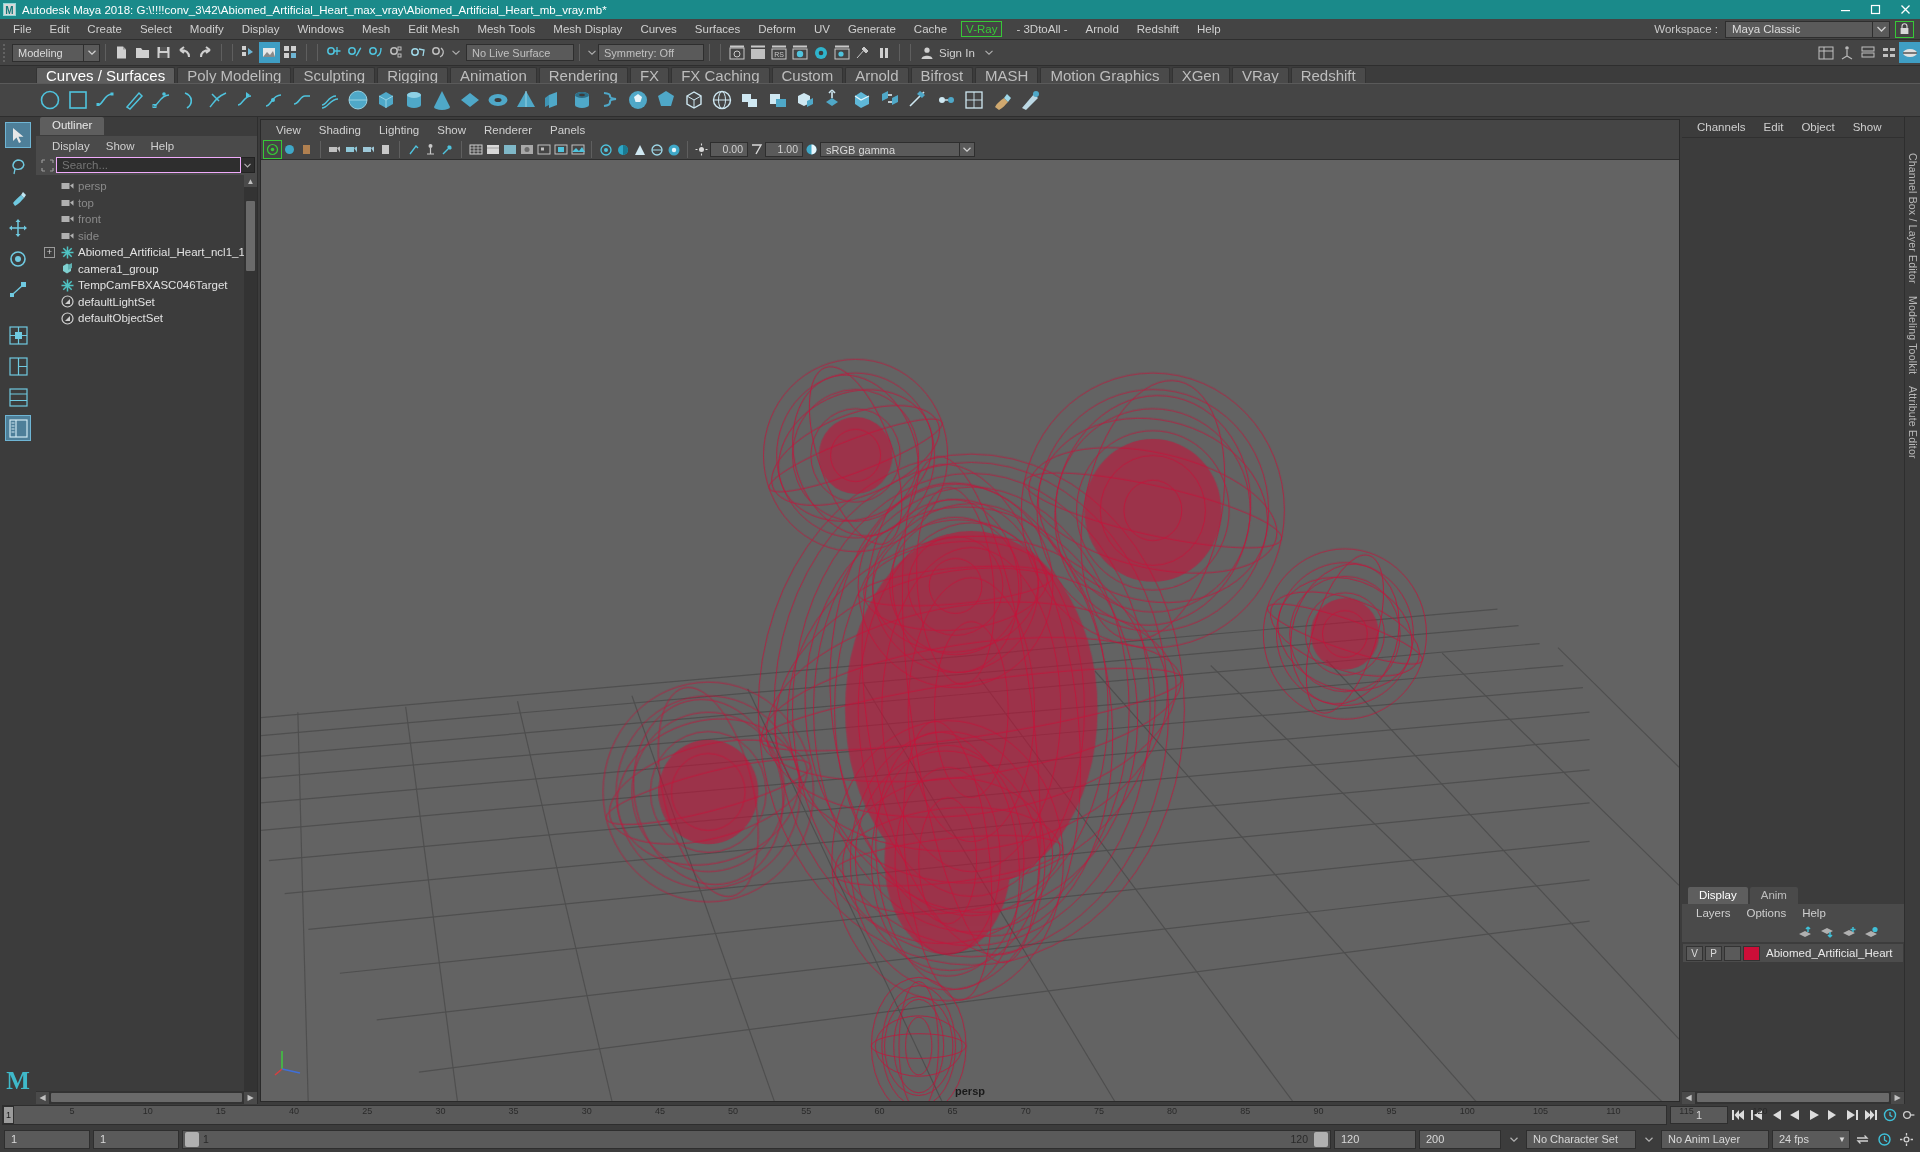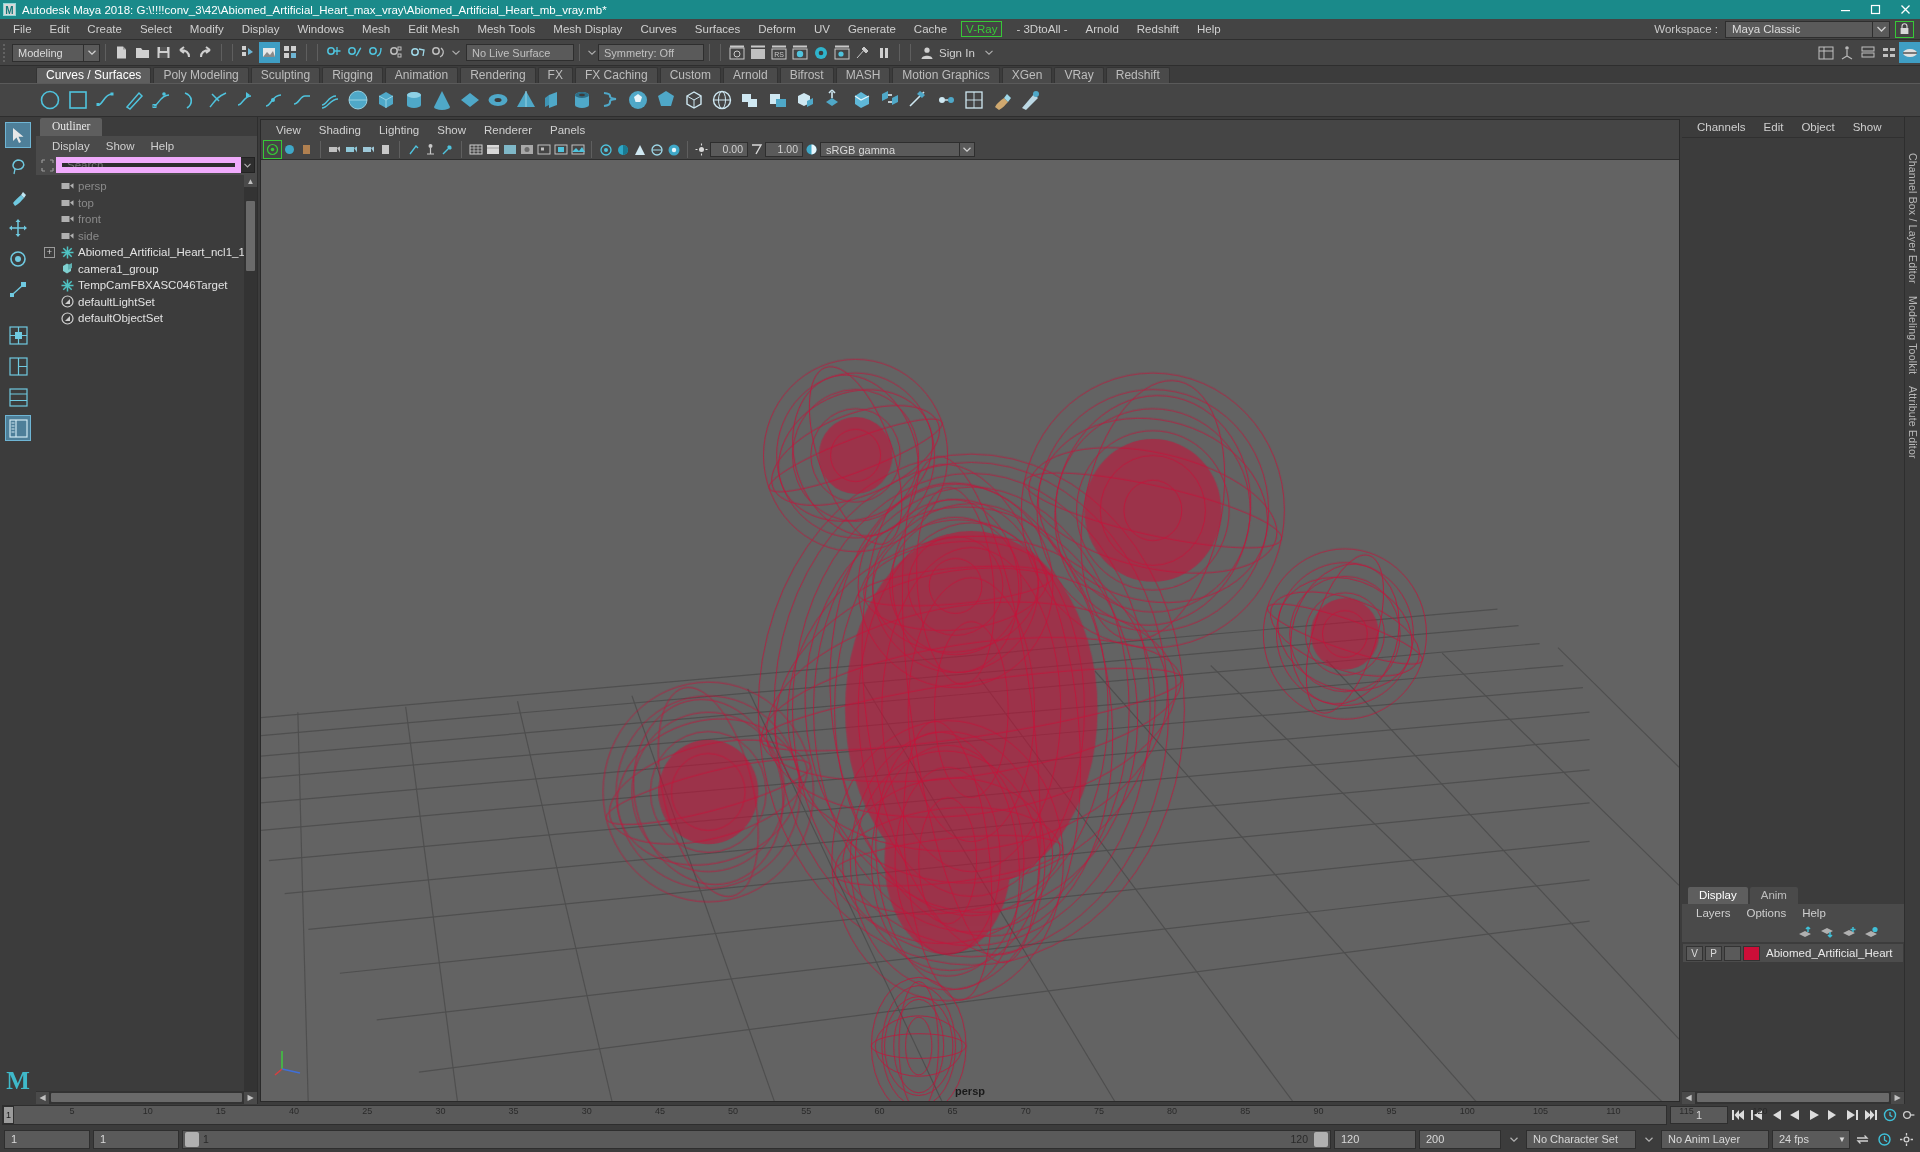--- a/index.html
+++ b/index.html
@@ -79,7 +79,7 @@
   .shelftabs { height: 17px; background: #3c3c3c; display: flex; align-items: flex-end;
       padding-left: 36px; flex: none; }
   .stab {
-    height: 16px; line-height: 15px; padding: 0 9px; font-size: 12px; color: #bdbdbd;
+    height: 16px; line-height: 15px; padding: 0 9px; font-size: 15px; color: #bdbdbd;
     background: #4a4a4a; border: 1px solid #333; border-bottom: none; margin-right: 2px;
     border-radius: 2px 2px 0 0; white-space: nowrap;
   }

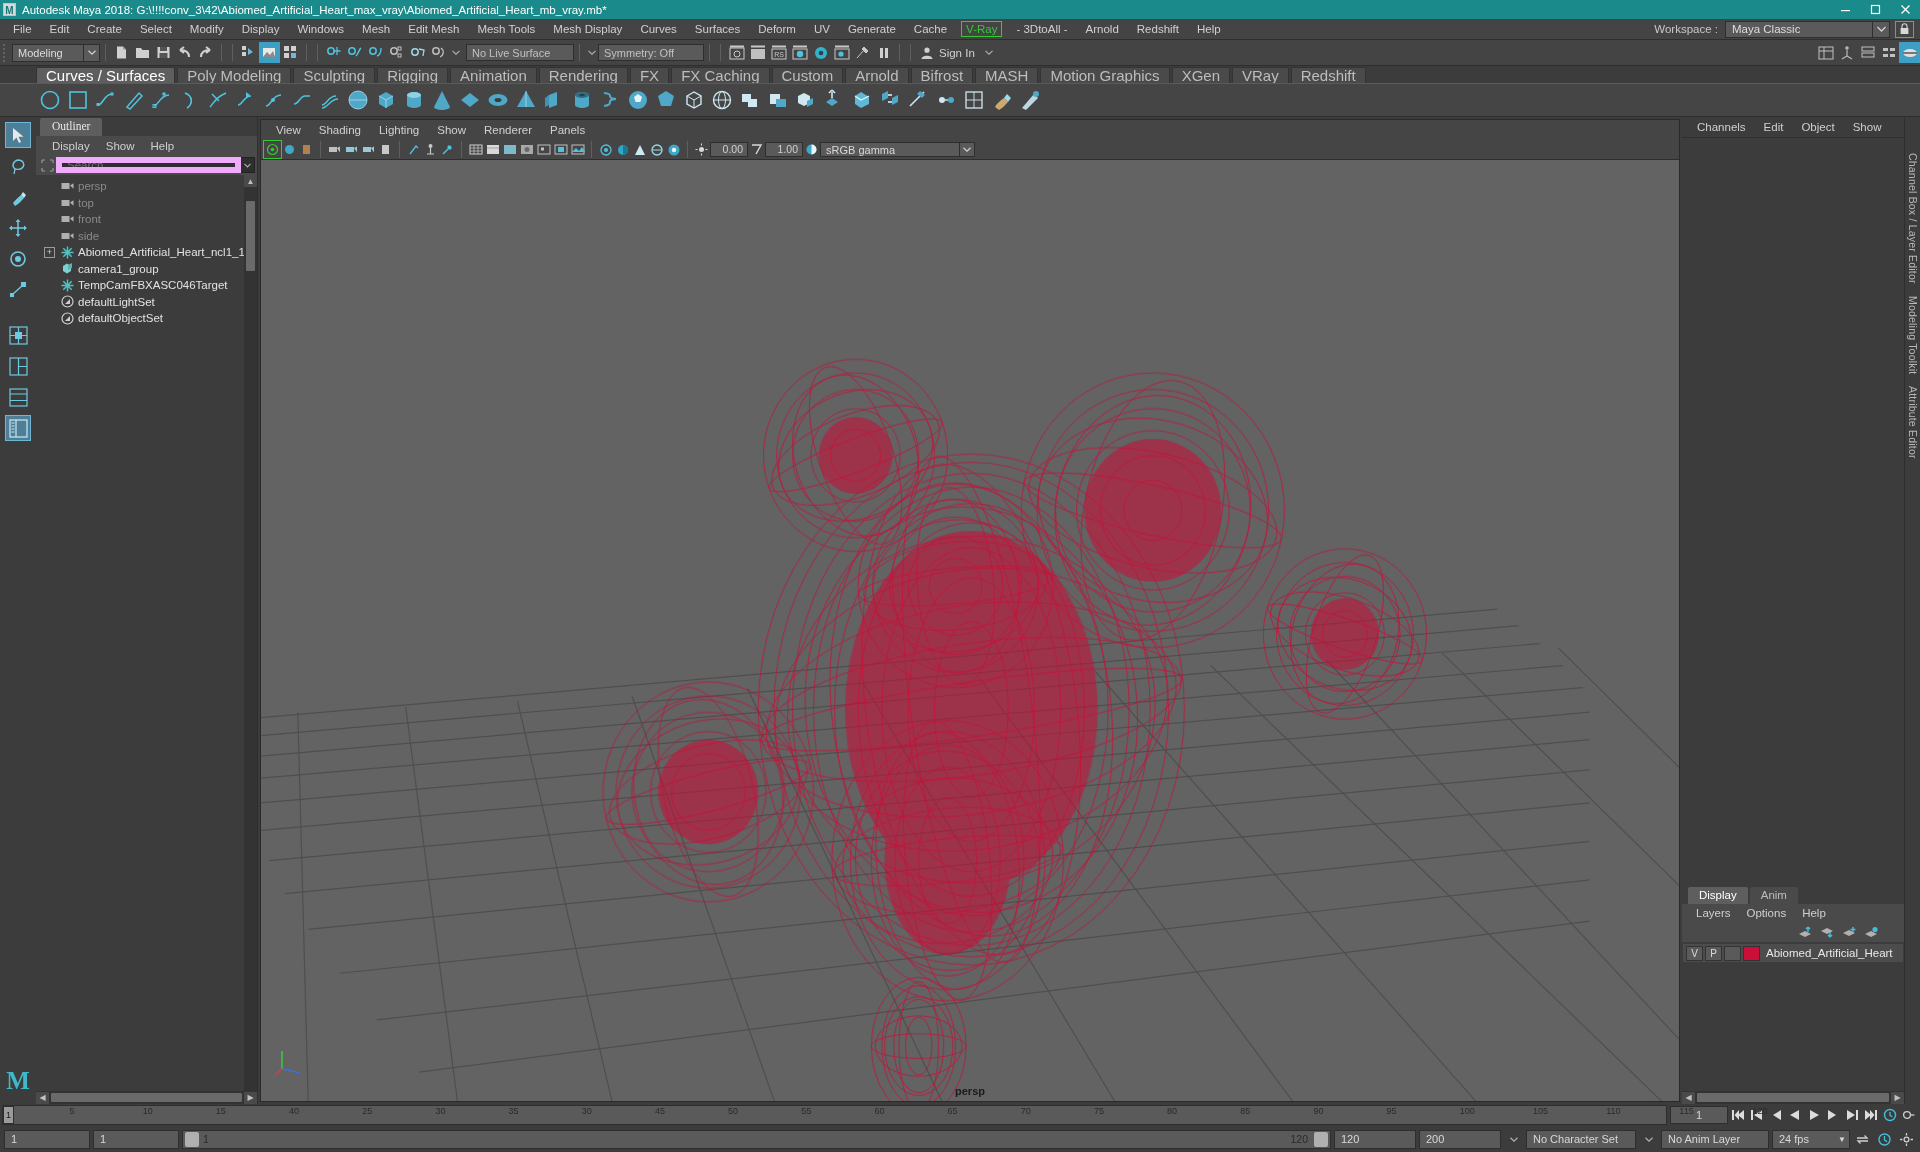--- a/index.html
+++ b/index.html
@@ -103,7 +103,7 @@
   
   .outliner { width: 222px; background: #3c3c3c; display: flex; flex-direction: column; flex: none;
       border-right: 1px solid #2e2e2e; }
-  .otabs { height: 19px; display: flex; align-items: flex-end; padding-left: 4px; font-family: Liberation Serif, serif; }
+  .otabs { height: 19px; display: flex; align-items: flex-start; padding-left: 4px; }
   .otab { background: #5e5e5e; color: #e8e8e8; font-size: 11.5px; padding: 0 12px;
      height: 18px; line-height: 17px; border-radius: 2px 2px 0 0; }
   .omenu { height: 19px; background: #4a4a4a; display: flex; align-items: center; padding-left: 8px; }

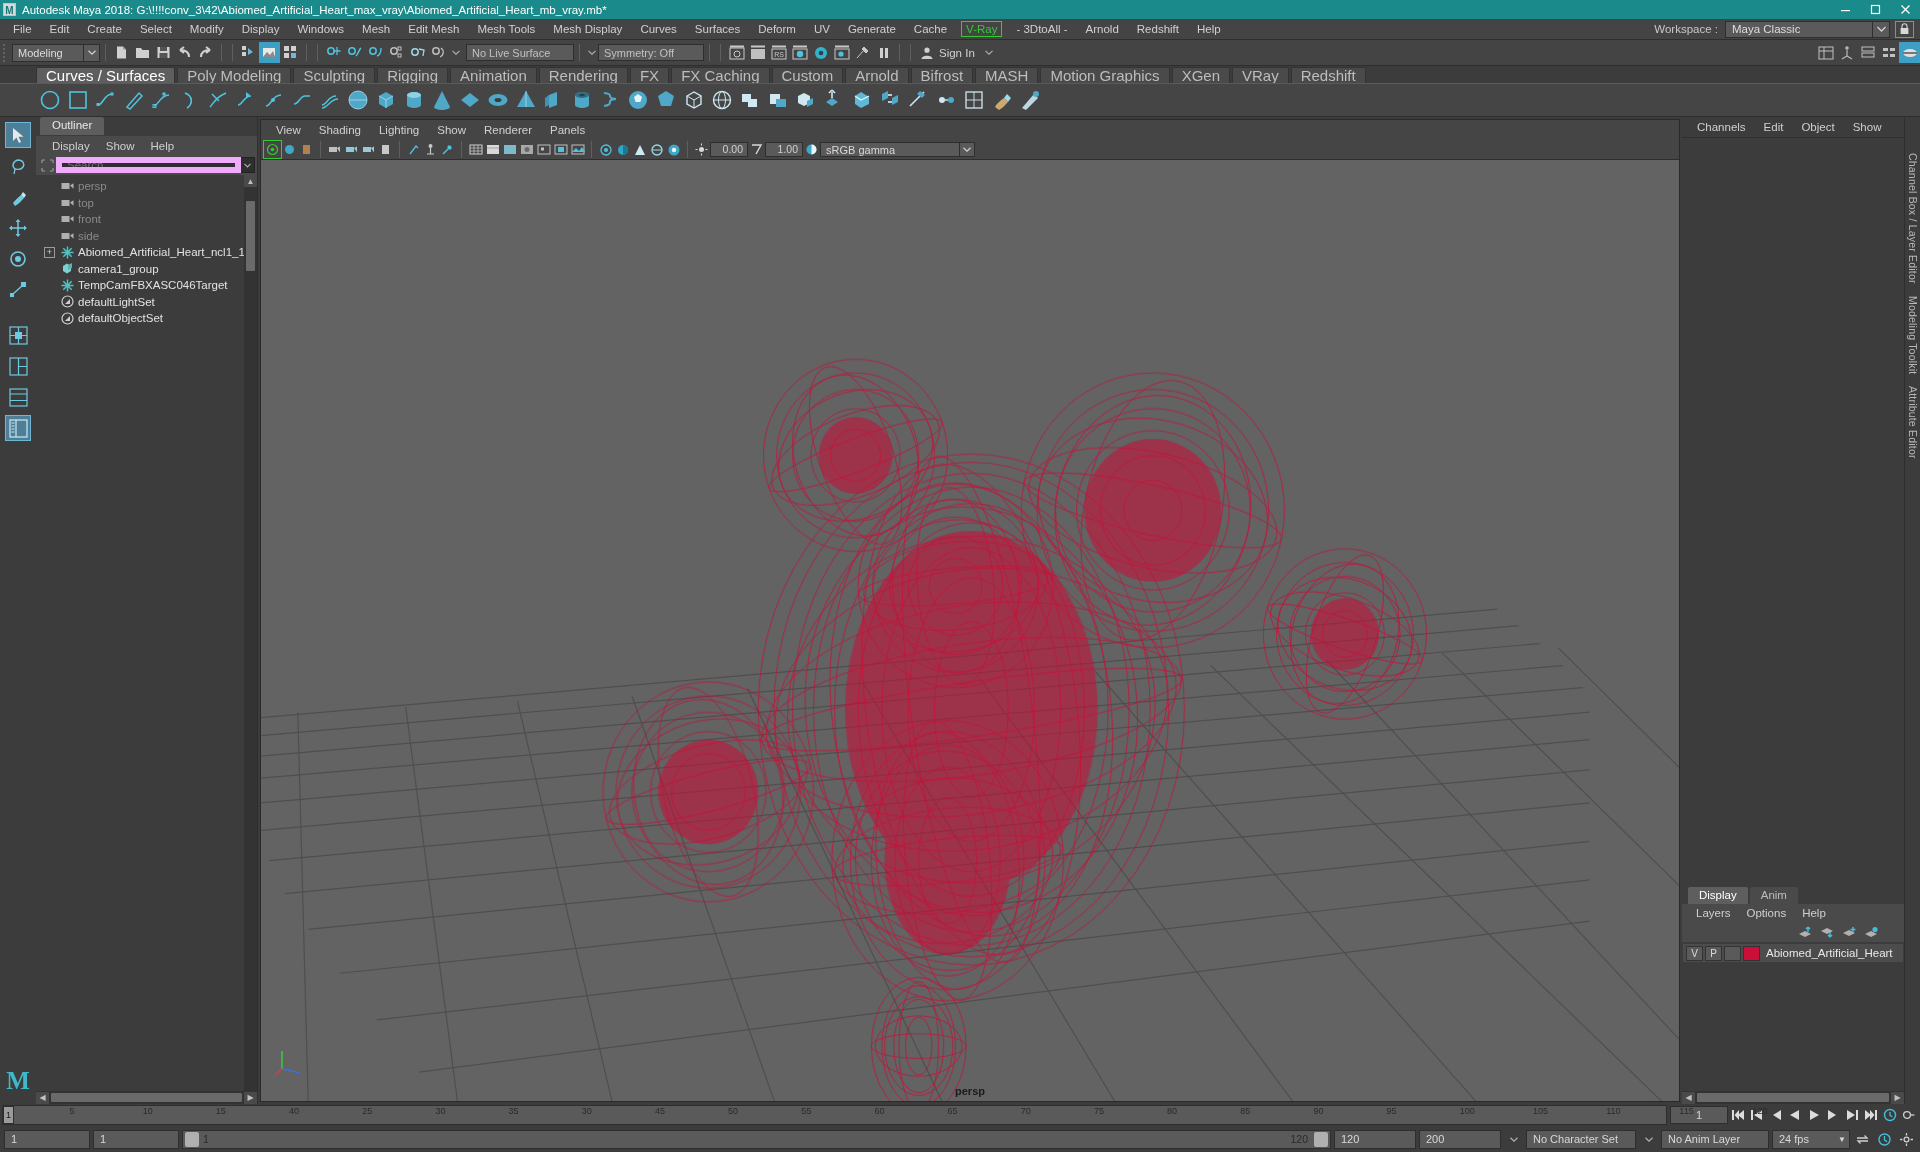--- a/index.html
+++ b/index.html
@@ -110,7 +110,7 @@
   .omenu .mi { padding: 0 8px; font-size: 11.5px; color: #cfcfcf; }
   .osearch { height: 20px; background: #4a4a4a; display: flex; align-items: center; padding: 0 2px; }
   .osearch .sicon { width: 18px; height: 16px; display:flex;align-items:center;justify-content:center; }
-  .osearch input { flex: 1; height: 16px; background: #2e2e2e; border: 6px solid #f0abfc;
+  .osearch input { flex: 1; height: 16px; background: #2e2e2e; border: 1px solid #f0abfc;
       color: #9a9a9a; font-size: 11.5px; padding-left: 5px; font-family:"Liberation Sans",sans-serif; outline:none;}
   .osearch .darrow { width: 14px; height: 16px; background:#2e2e2e; border:1px solid #222; border-left:none;
       display:flex;align-items:center;justify-content:center;}

